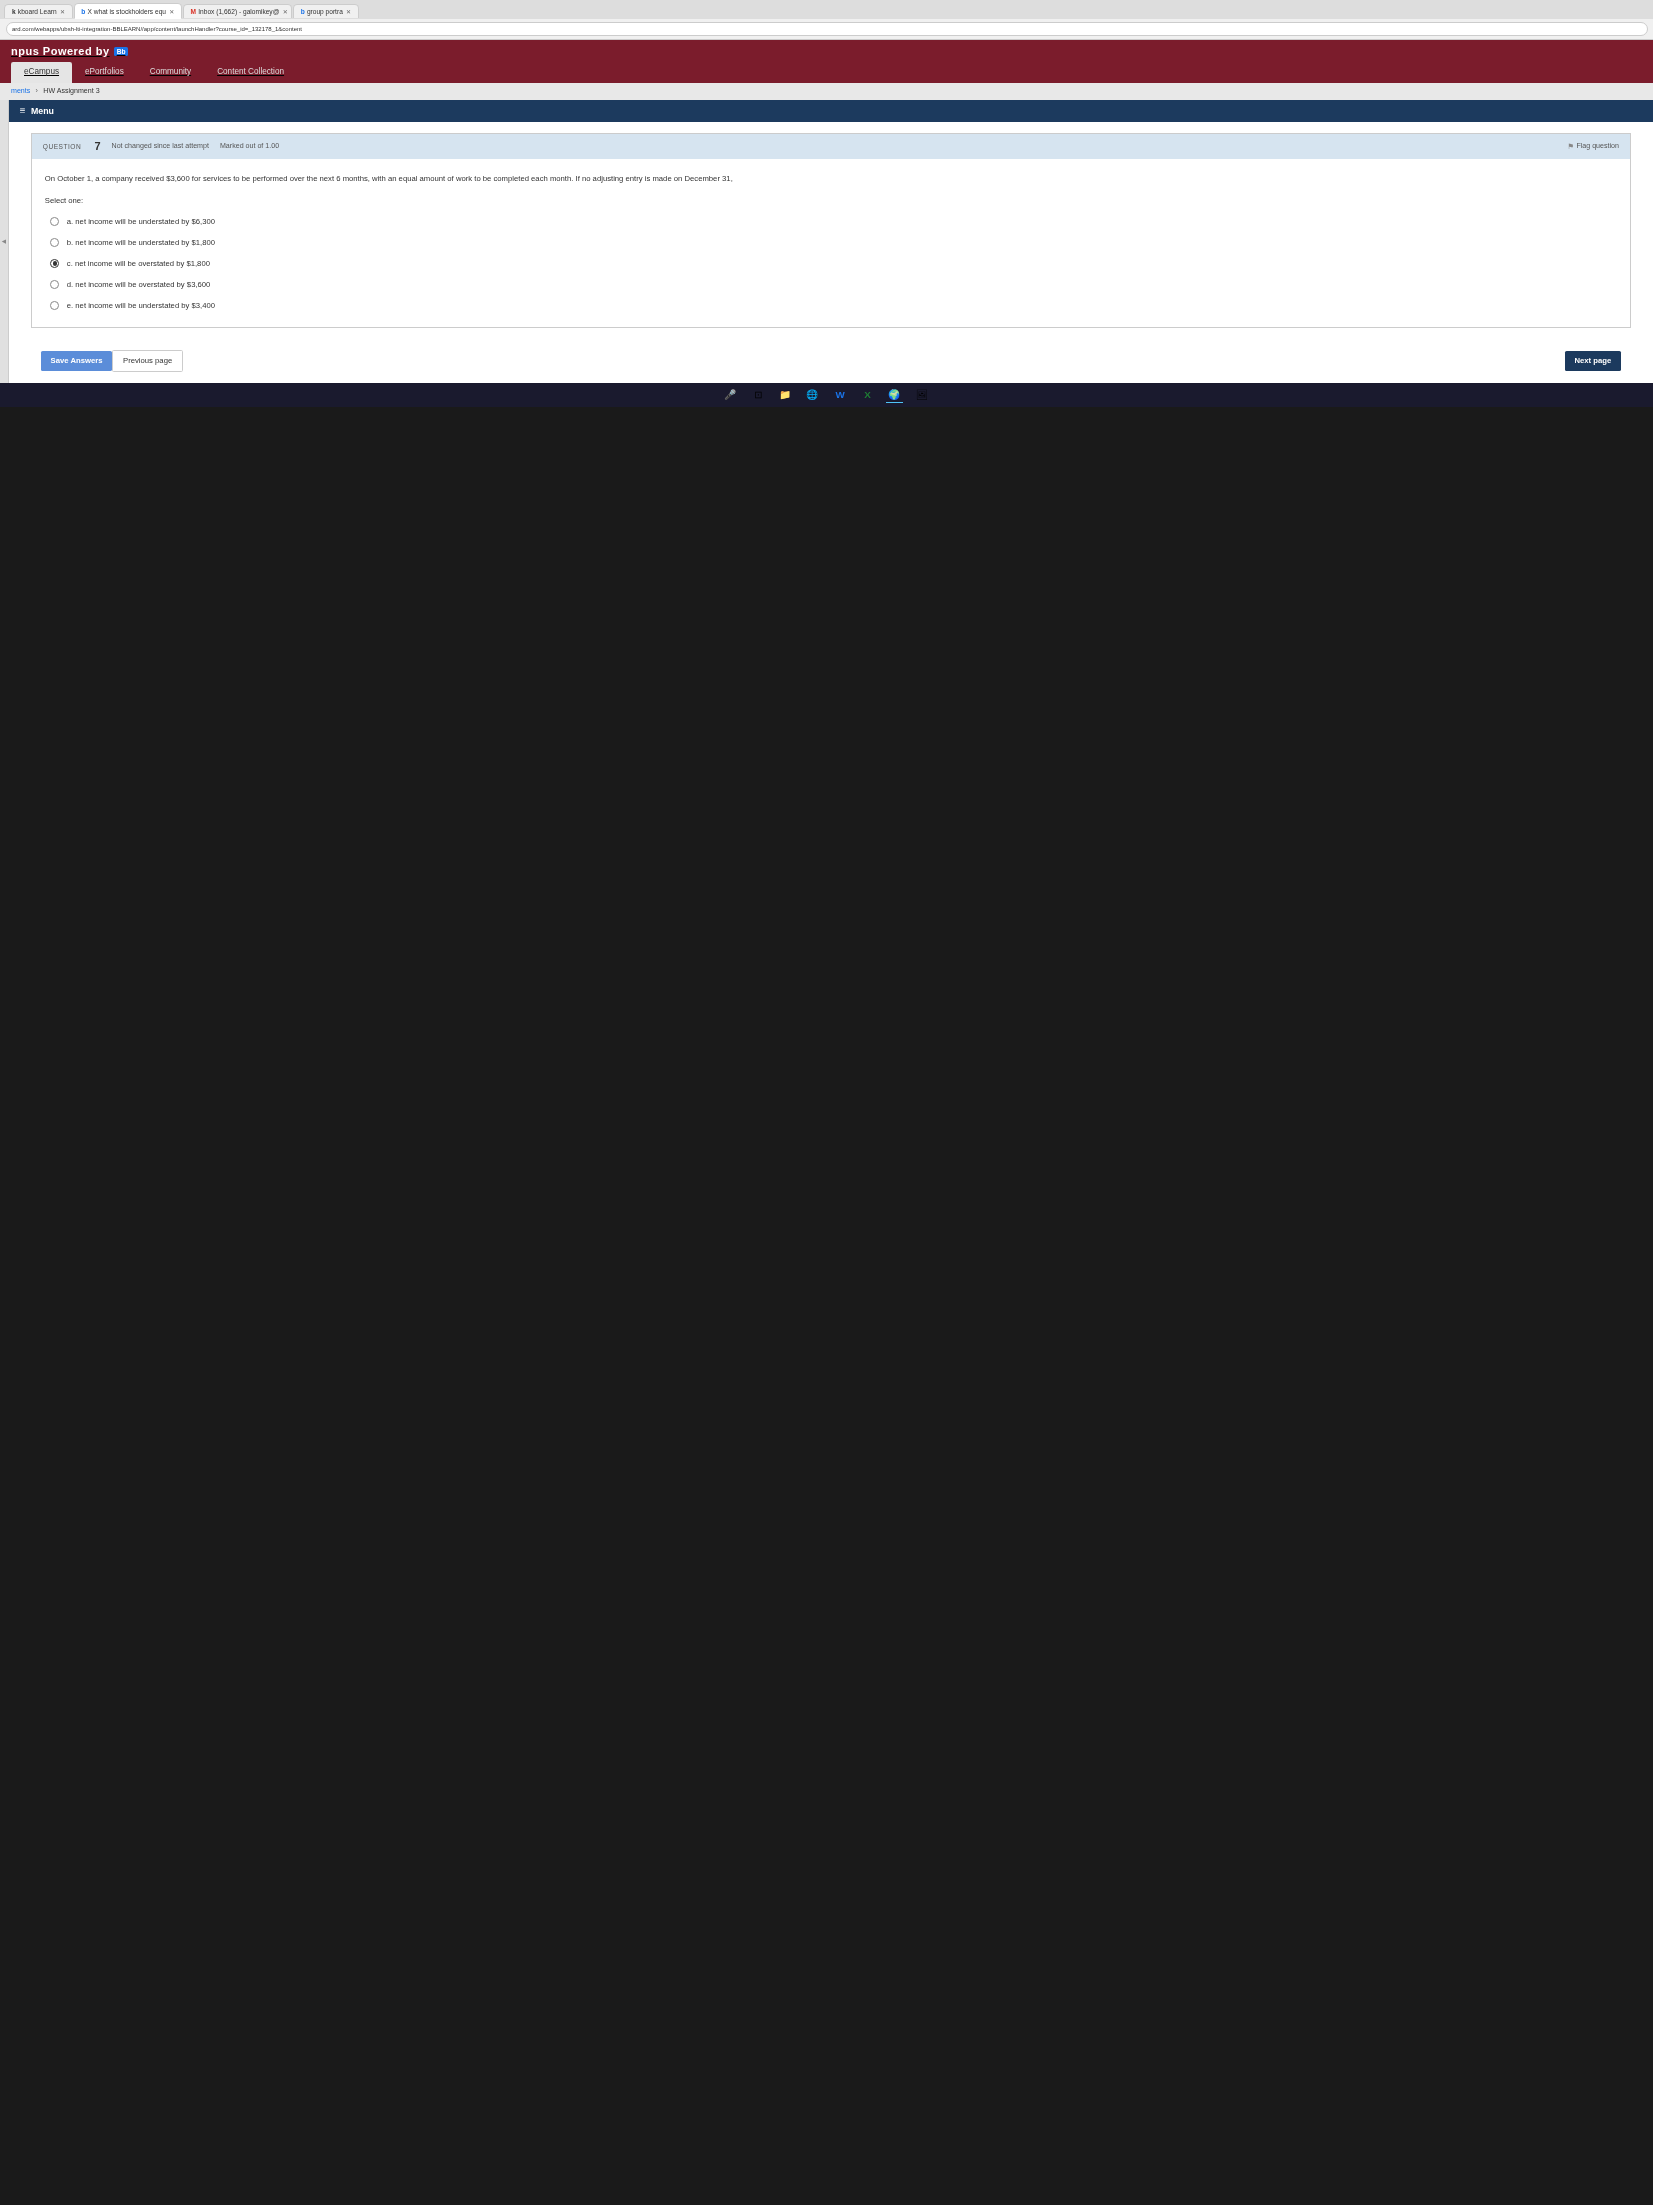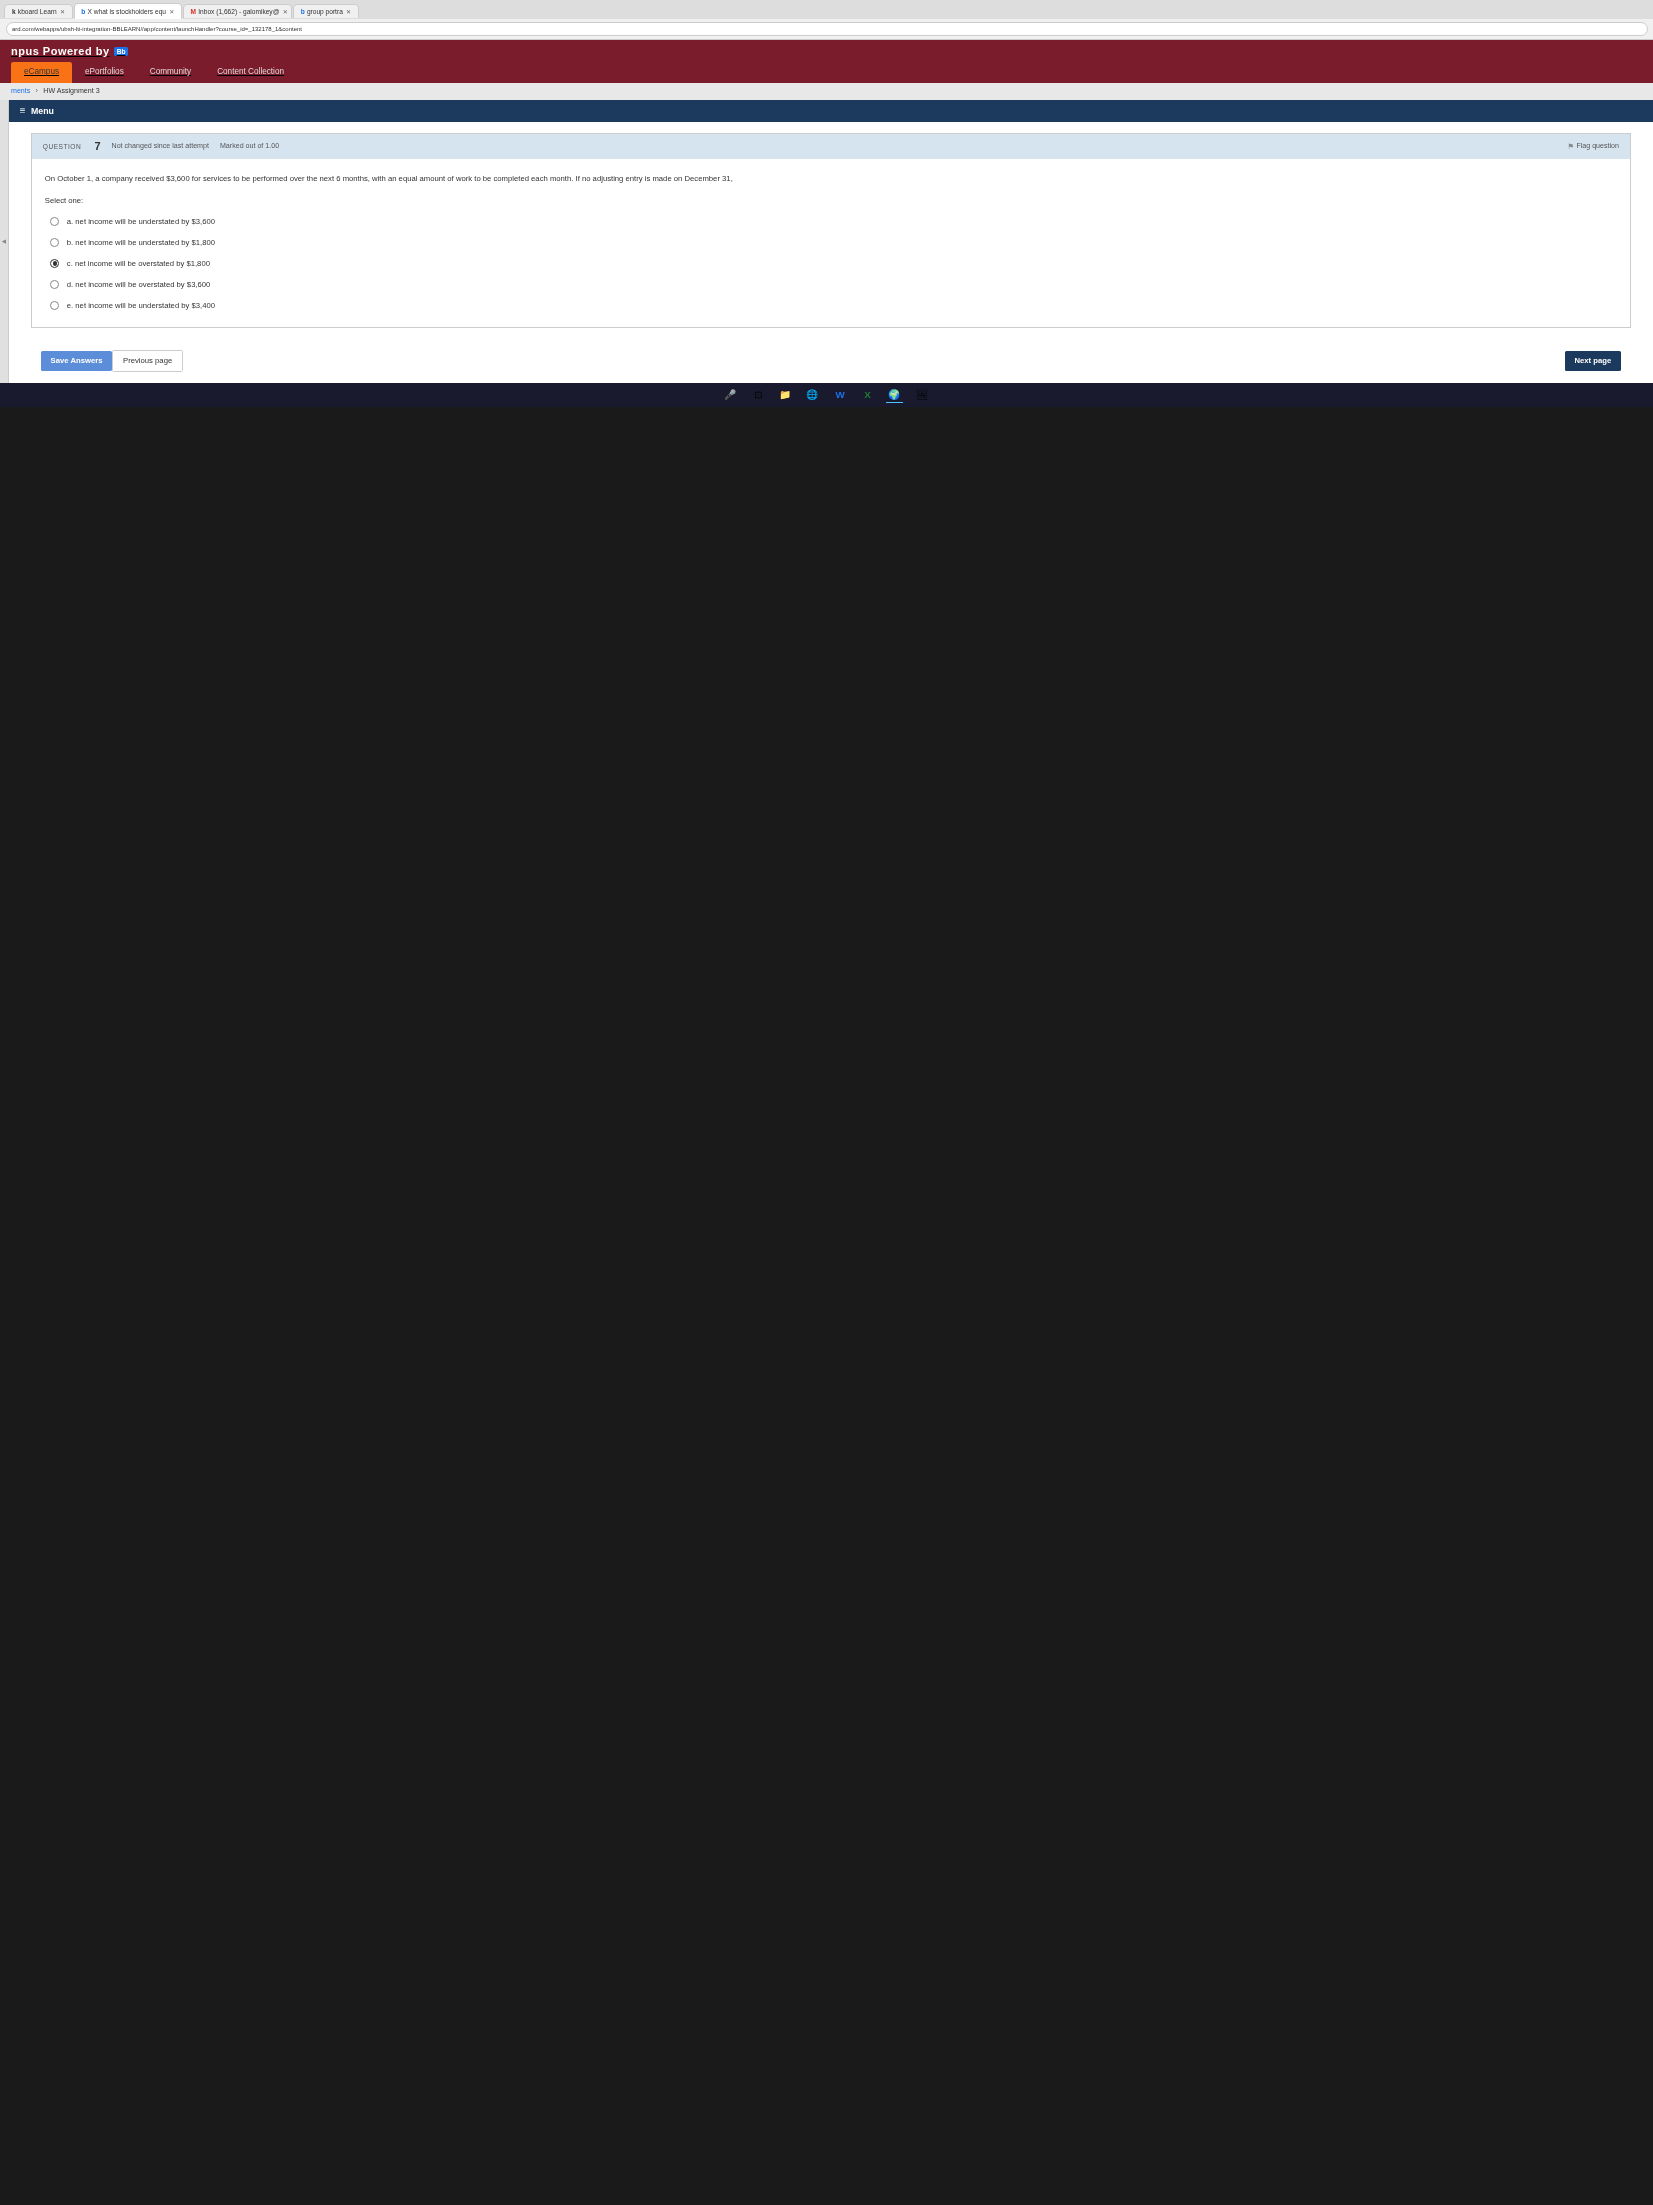--- a/index.html
+++ b/index.html
@@ -119,7 +119,7 @@
       border-bottom: 1.6px solid transparent;
     }
     .nav-tab.active {
-      background: #f97316;
+      background: #e5e5e5;
       color: #333;
       border-radius: 2.2px 2.2px 0 0;
     }

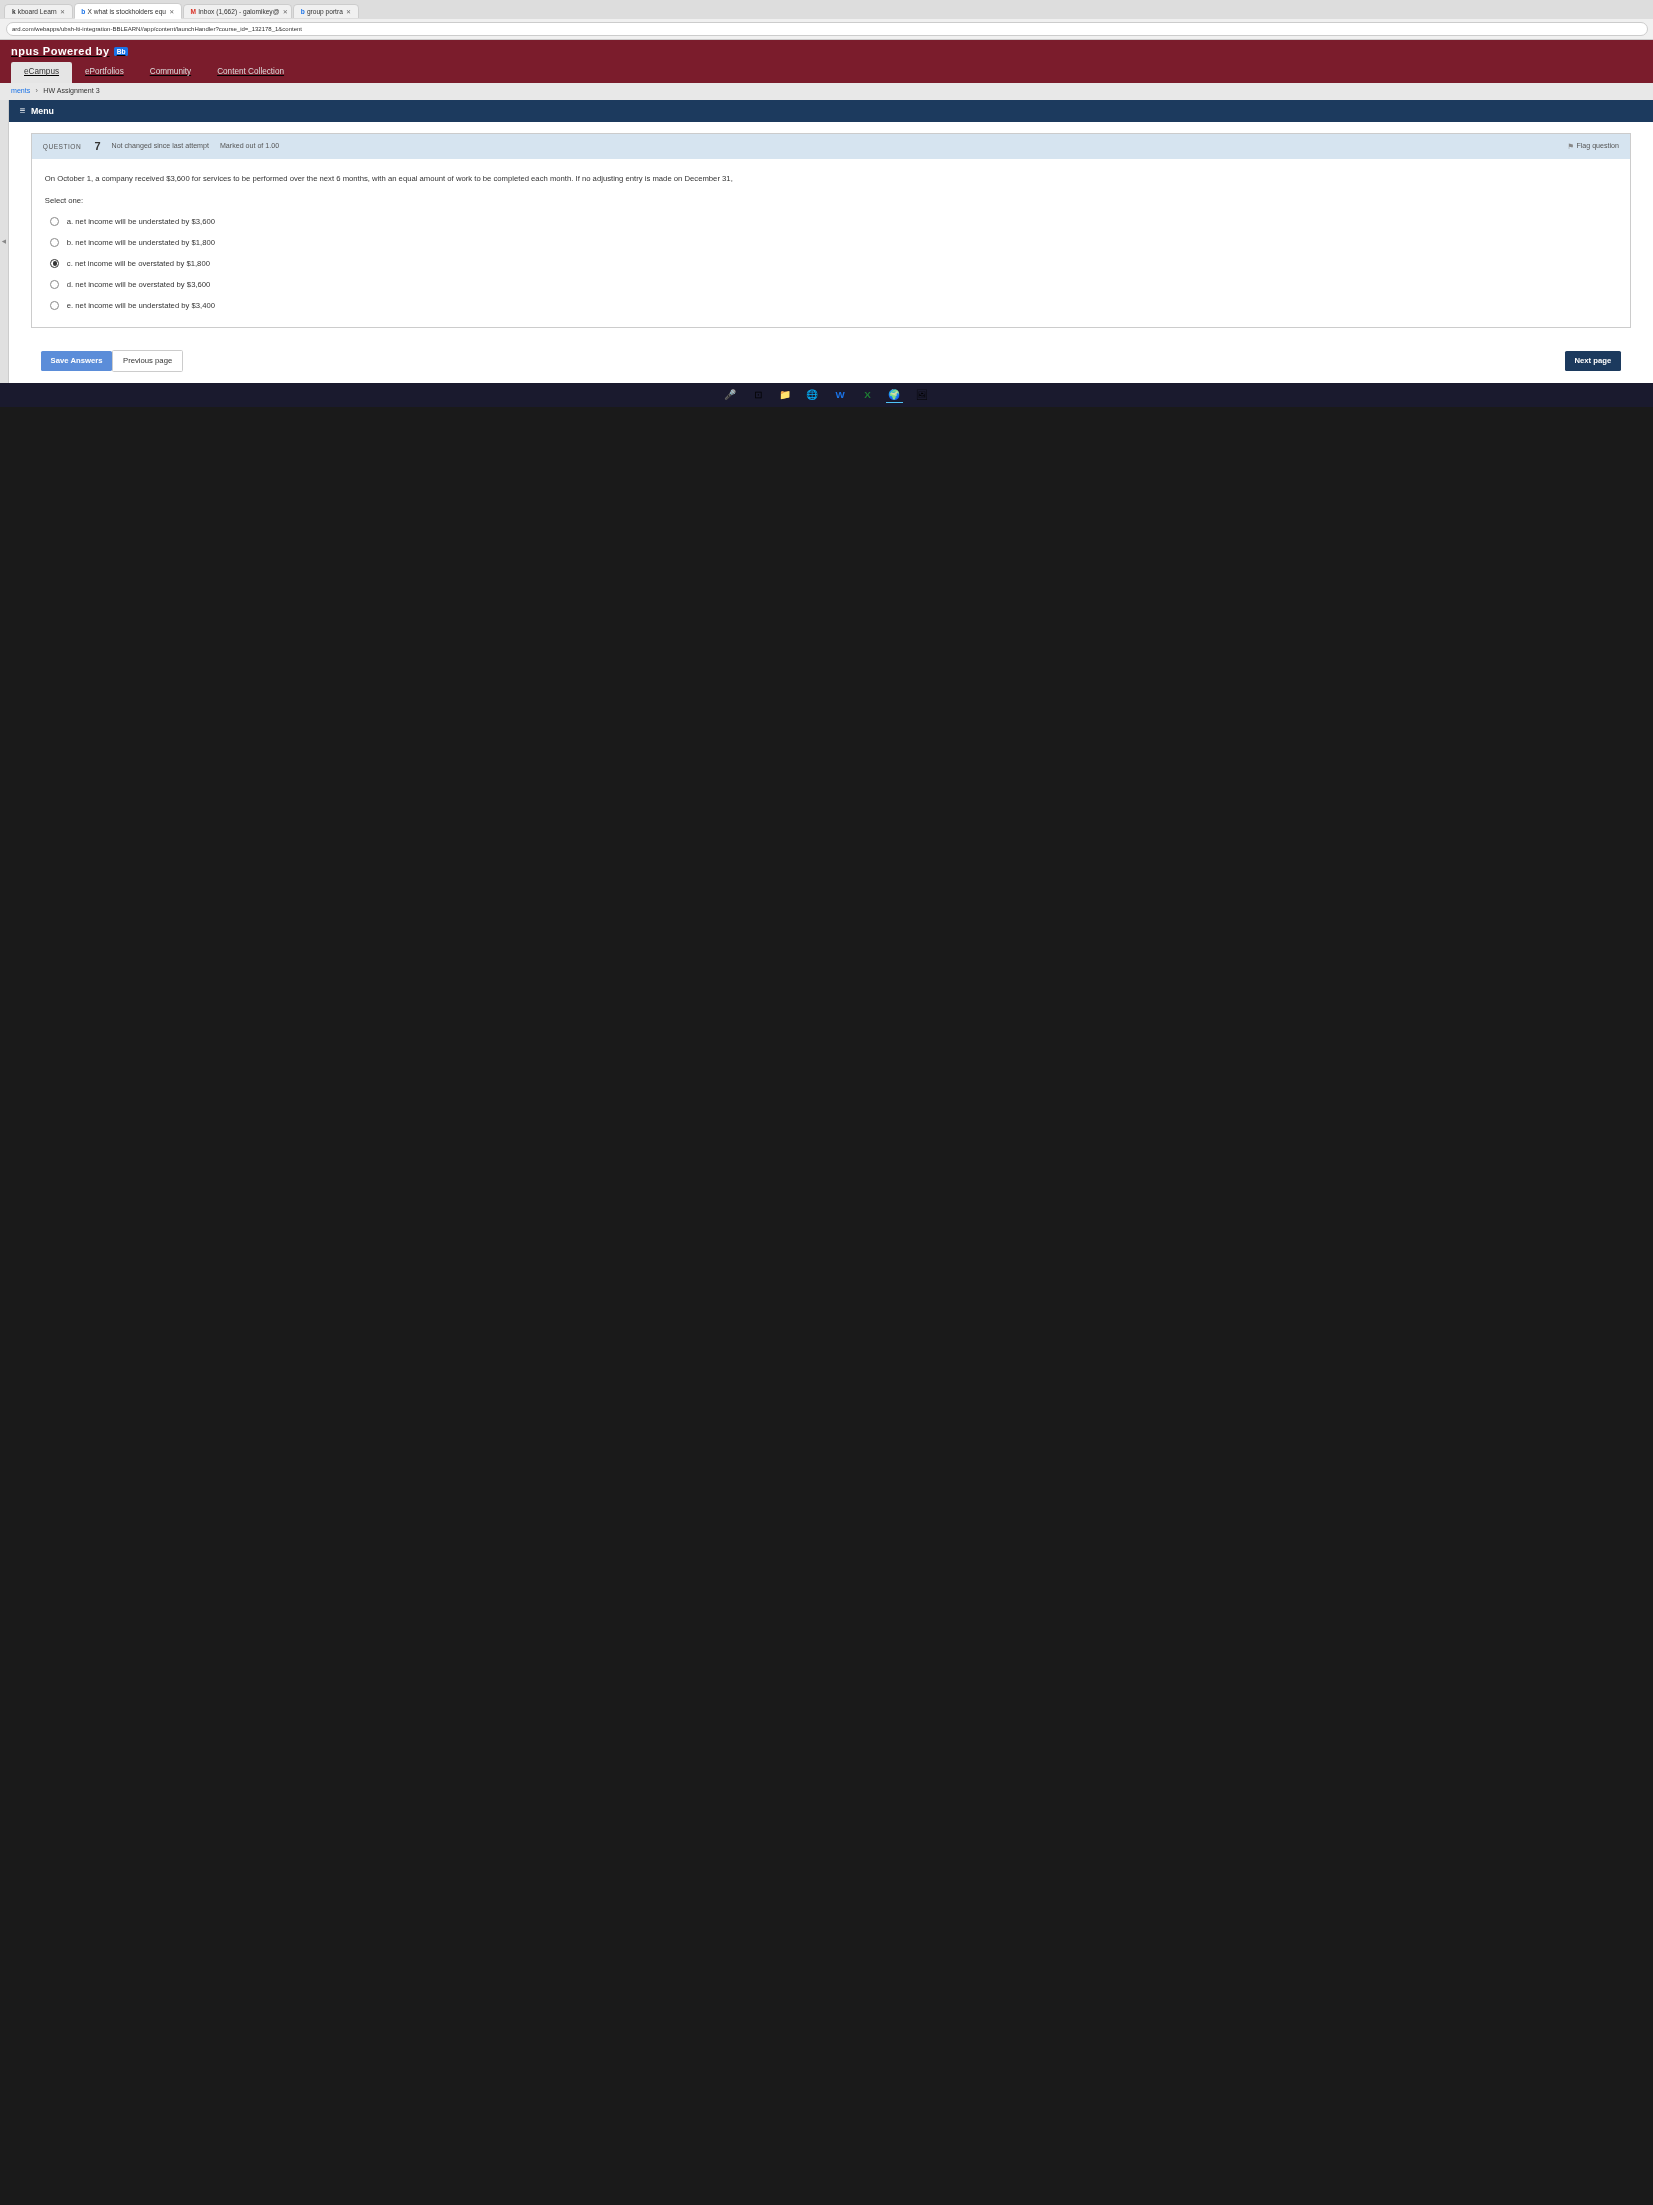--- a/index.html
+++ b/index.html
@@ -437,7 +437,7 @@
           <ul class="answer-options">
             <li class="answer-option">
               <div class="radio-btn"></div>
-              <span>a. net income will be understated by $3,600</span>
+              <span>a. net income will be understated by $6,300</span>
             </li>
             <li class="answer-option">
               <div class="radio-btn"></div>

